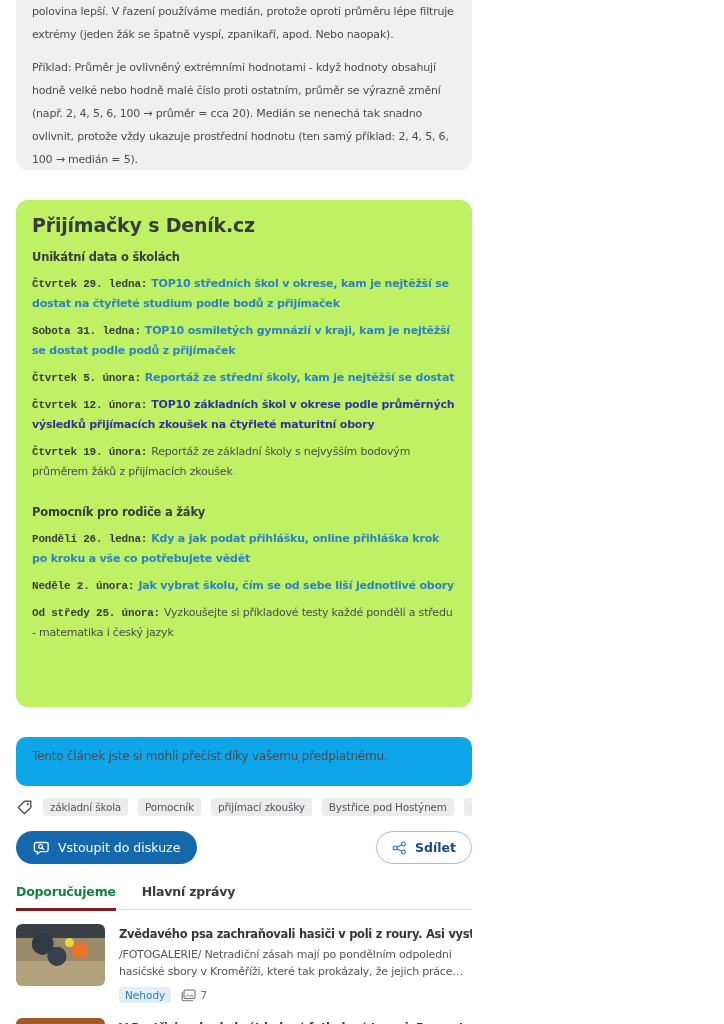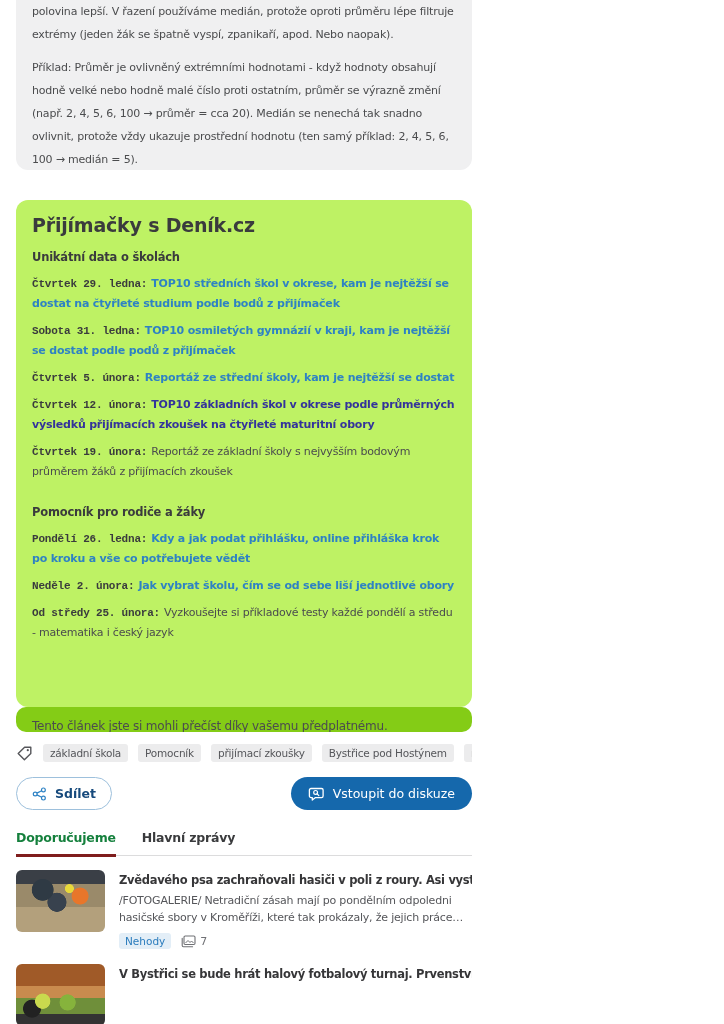--- a/index.html
+++ b/index.html
@@ -29,7 +29,7 @@
   .lnk.visited { color:#33339b; }
 
   
-  .paywall { height:25px; box-sizing:border-box; background:#84cc16;
+  .paywall { margin-top:30px; height:49px; box-sizing:border-box; background:#0ea5e9;
              border-radius:10px; padding:12px 16px; font-size:12px; letter-spacing:-0.2px; color:#4b4c4e; overflow:hidden; }
 
   

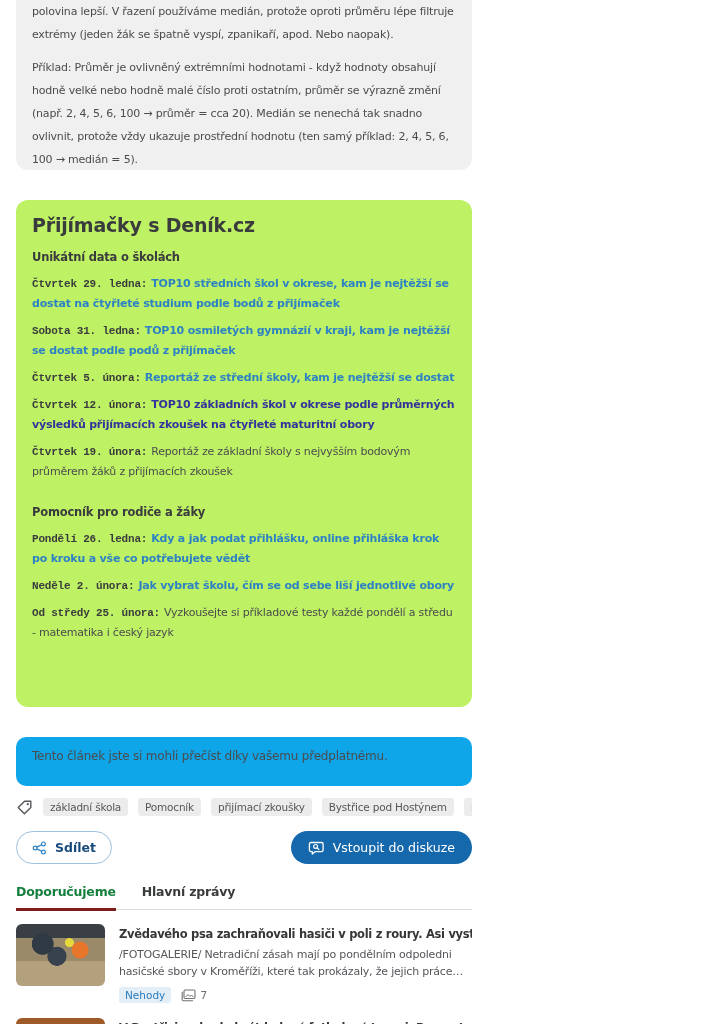--- a/index.html
+++ b/index.html
@@ -141,6 +141,16 @@
     </div>
 
     <div class="actions">
+      <button class="btn btn-discuss">
+        <span class="iconwrap">
+          <svg width="17" height="16" viewBox="0 0 17 16" fill="none">
+            <path d="M3 2.5 H13.5 A1.6 1.6 0 0 1 15.1 4.1 V10 A1.6 1.6 0 0 1 13.5 11.6 H7.5 L4.3 14 V11.6 H3 A1.6 1.6 0 0 1 1.4 10 V4.1 A1.6 1.6 0 0 1 3 2.5 Z" stroke="#ffffff" stroke-width="1.3" stroke-linejoin="round"></path>
+            <circle cx="7.6" cy="6.4" r="1.9" stroke="#ffffff" stroke-width="1.2"></circle>
+            <path d="M9 7.9 L10.8 9.5" stroke="#ffffff" stroke-width="1.2" stroke-linecap="round"></path>
+          </svg>
+        </span>
+        <span>Vstoupit do diskuze</span>
+      </button>
       <button class="btn btn-share">
         <span class="iconwrap">
           <svg width="15" height="14" viewBox="0 0 15 14" fill="none">
@@ -151,16 +161,6 @@
           </svg>
         </span>
         <span>Sdílet</span>
-      </button>
-      <button class="btn btn-discuss">
-        <span class="iconwrap">
-          <svg width="17" height="16" viewBox="0 0 17 16" fill="none">
-            <path d="M3 2.5 H13.5 A1.6 1.6 0 0 1 15.1 4.1 V10 A1.6 1.6 0 0 1 13.5 11.6 H7.5 L4.3 14 V11.6 H3 A1.6 1.6 0 0 1 1.4 10 V4.1 A1.6 1.6 0 0 1 3 2.5 Z" stroke="#ffffff" stroke-width="1.3" stroke-linejoin="round"></path>
-            <circle cx="7.6" cy="6.4" r="1.9" stroke="#ffffff" stroke-width="1.2"></circle>
-            <path d="M9 7.9 L10.8 9.5" stroke="#ffffff" stroke-width="1.2" stroke-linecap="round"></path>
-          </svg>
-        </span>
-        <span>Vstoupit do diskuze</span>
       </button>
     </div>
 

